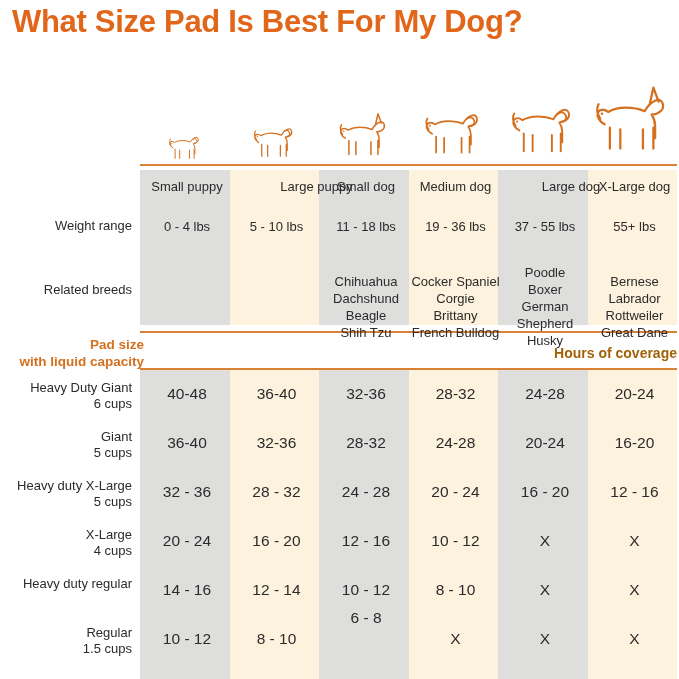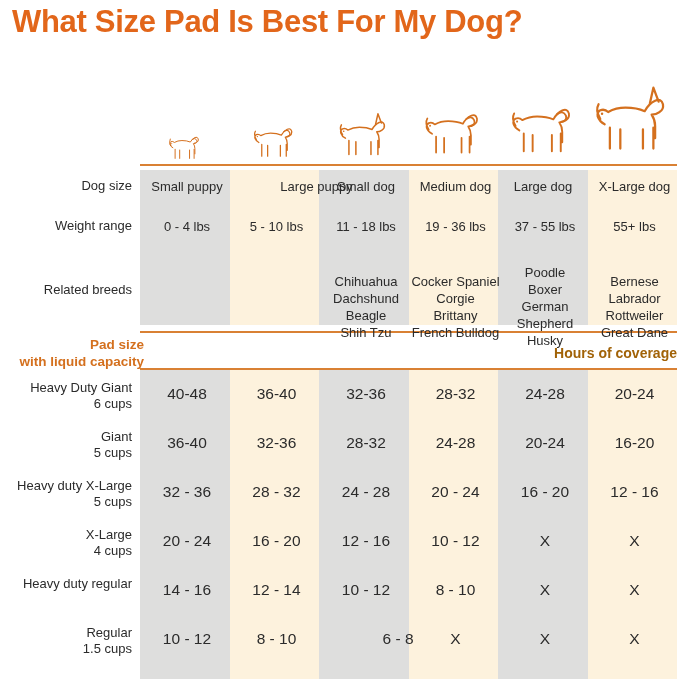--- a/index.html
+++ b/index.html
@@ -227,7 +227,6 @@
       </div>
     </div>
 
-  <div class="rlabel" style="top:178px;">Dog size</div>
   <div class="rlabel" style="top:218px;">Weight range</div>
   <div class="rlabel" style="top:282px;">Related breeds</div>
 

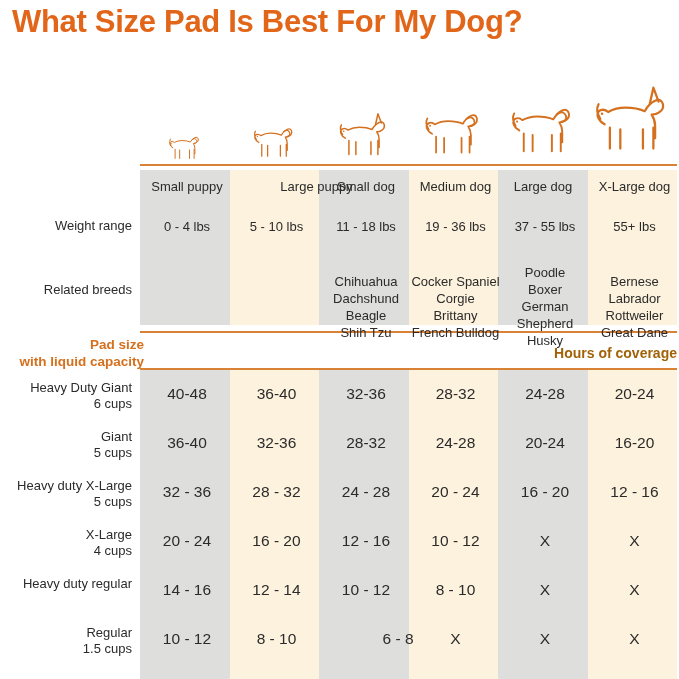--- a/index.html
+++ b/index.html
@@ -258,7 +258,7 @@
         <span class="ln">Brittany</span>
         <span class="ln">French Bulldog</span>
       </div>
-      <div class="cell" style="left: 496px; top: 178px;">Large dog</div>
+      <div class="cell" style="left: 524px; top: 178px;">Large dog</div>
       <div class="cell" style="left: 498px; top: 218px; text-align: center;">37 - 55 lbs</div>
       <div class="cell" style="left: 498px; top: 264px;">
         <span class="ln">Poodle</span>

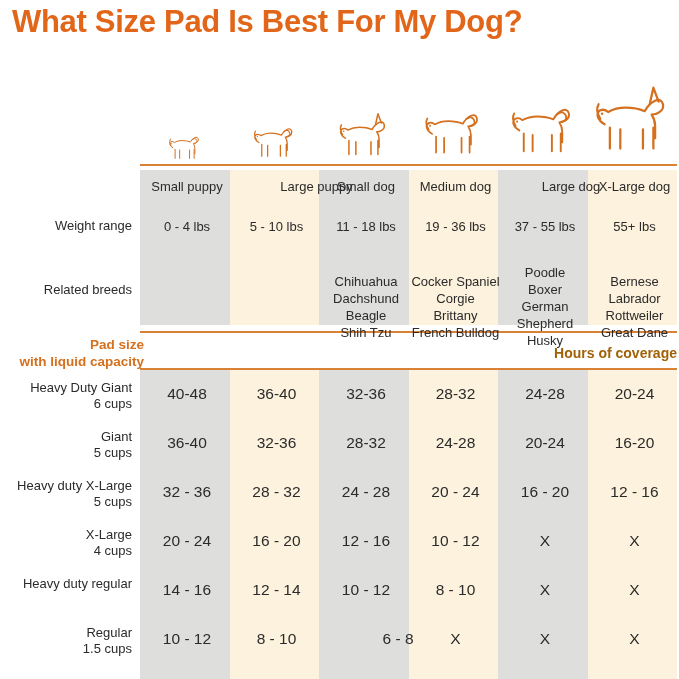--- a/index.html
+++ b/index.html
@@ -333,7 +333,7 @@
       </div>
       <div class="cell big" style="left: 140px; top: 629px;">10 - 12</div>
       <div class="cell big" style="left: 229.5px; top: 629px;">8 - 10</div>
-      <div class="cell big" style="left: 319px; top: 629px; padding-left: 32px;">6 - 8</div>
+      <div class="cell big" style="left: 319px; top: 608px;">6 - 8</div>
       <div class="cell big" style="left: 408.5px; top: 629px;">X</div>
       <div class="cell big" style="left: 498px; top: 629px;">X</div>
       <div class="cell big" style="left: 587.5px; top: 629px;">X</div>

